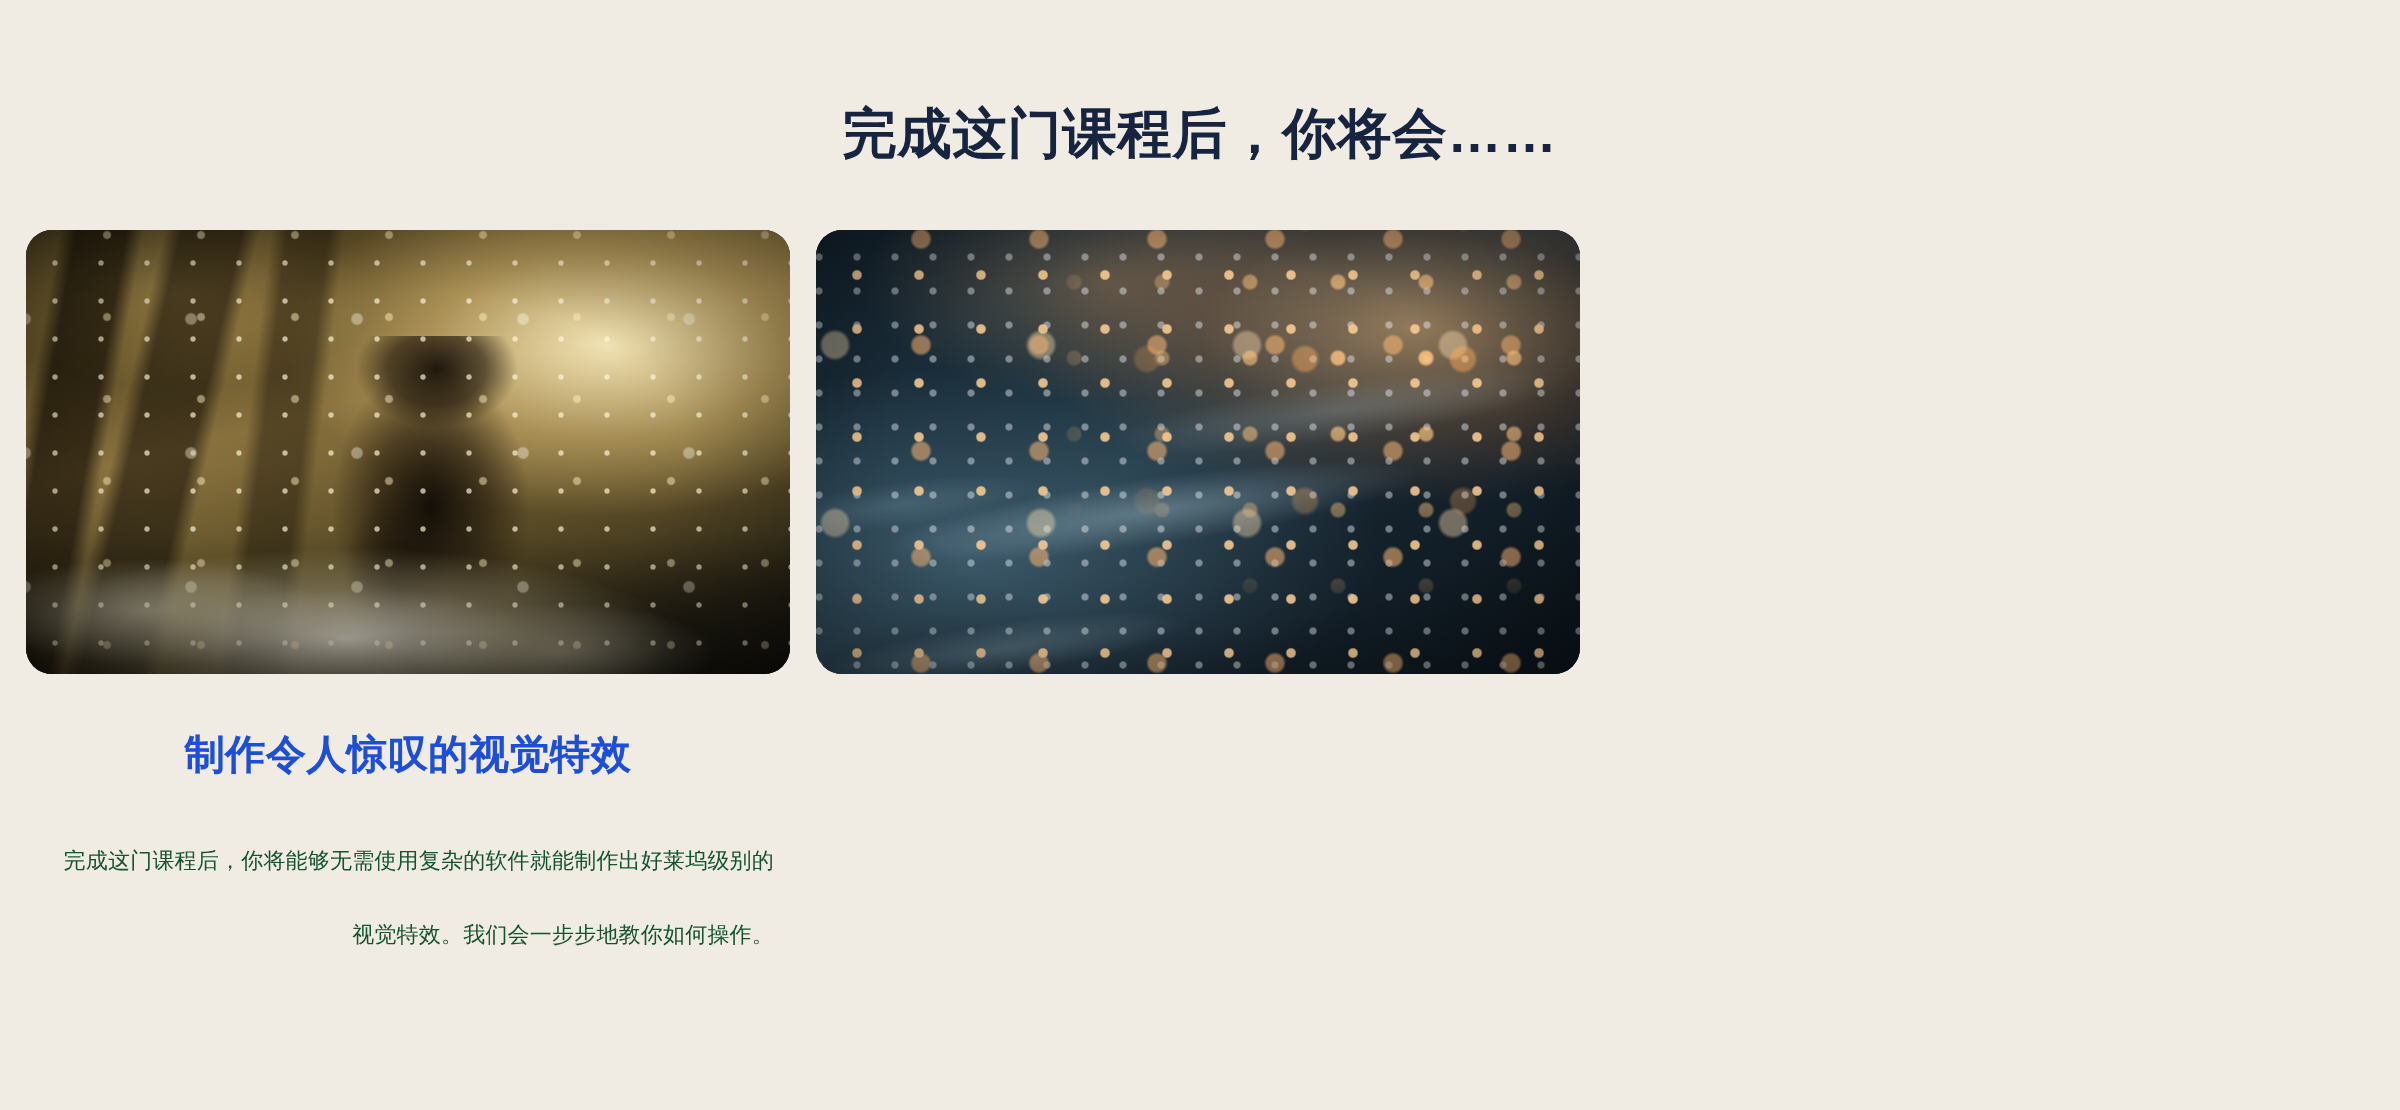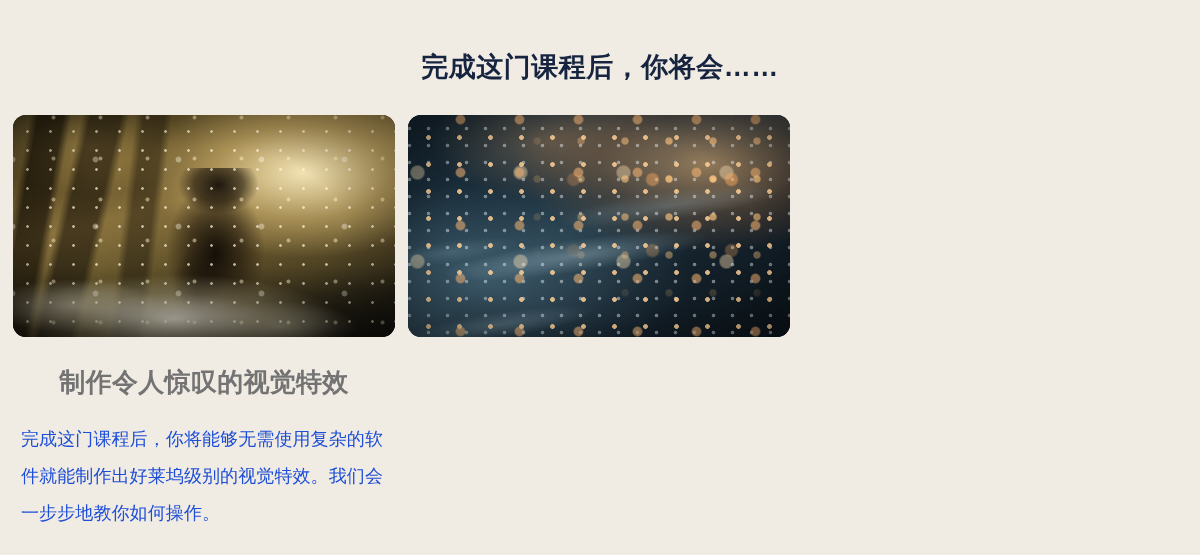--- a/index.html
+++ b/index.html
@@ -194,9 +194,9 @@
 
   .card-heading {
     margin-top: 29px;
-    font-size: 26px;
+    font-size: 20px;
     font-weight: bold;
-    color: #737373;
+    color: #1d4ed8;
     letter-spacing: 0.3px;
     text-align: center;
     line-height: 1.25;

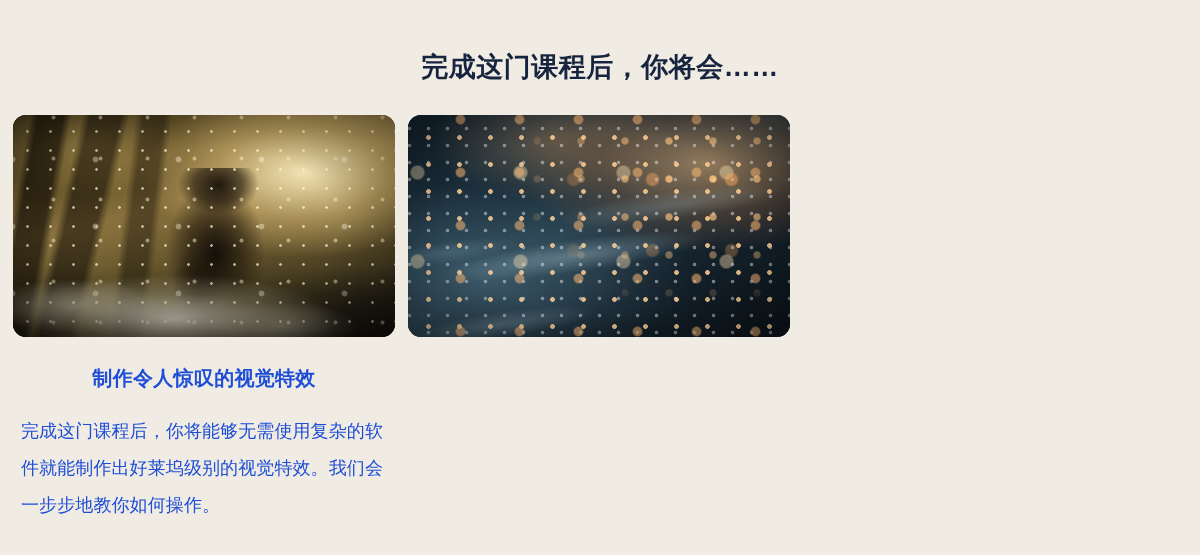--- a/index.html
+++ b/index.html
@@ -206,9 +206,9 @@
   .card-body {
     margin-top: 22px;
     width: 366px;
-    font-size: 18px;
-    color: #1d4ed8;
-    text-align: left;
+    font-size: 11px;
+    color: #14532d;
+    text-align: right;
     line-height: 37px;
     letter-spacing: 0.1px;
   }

